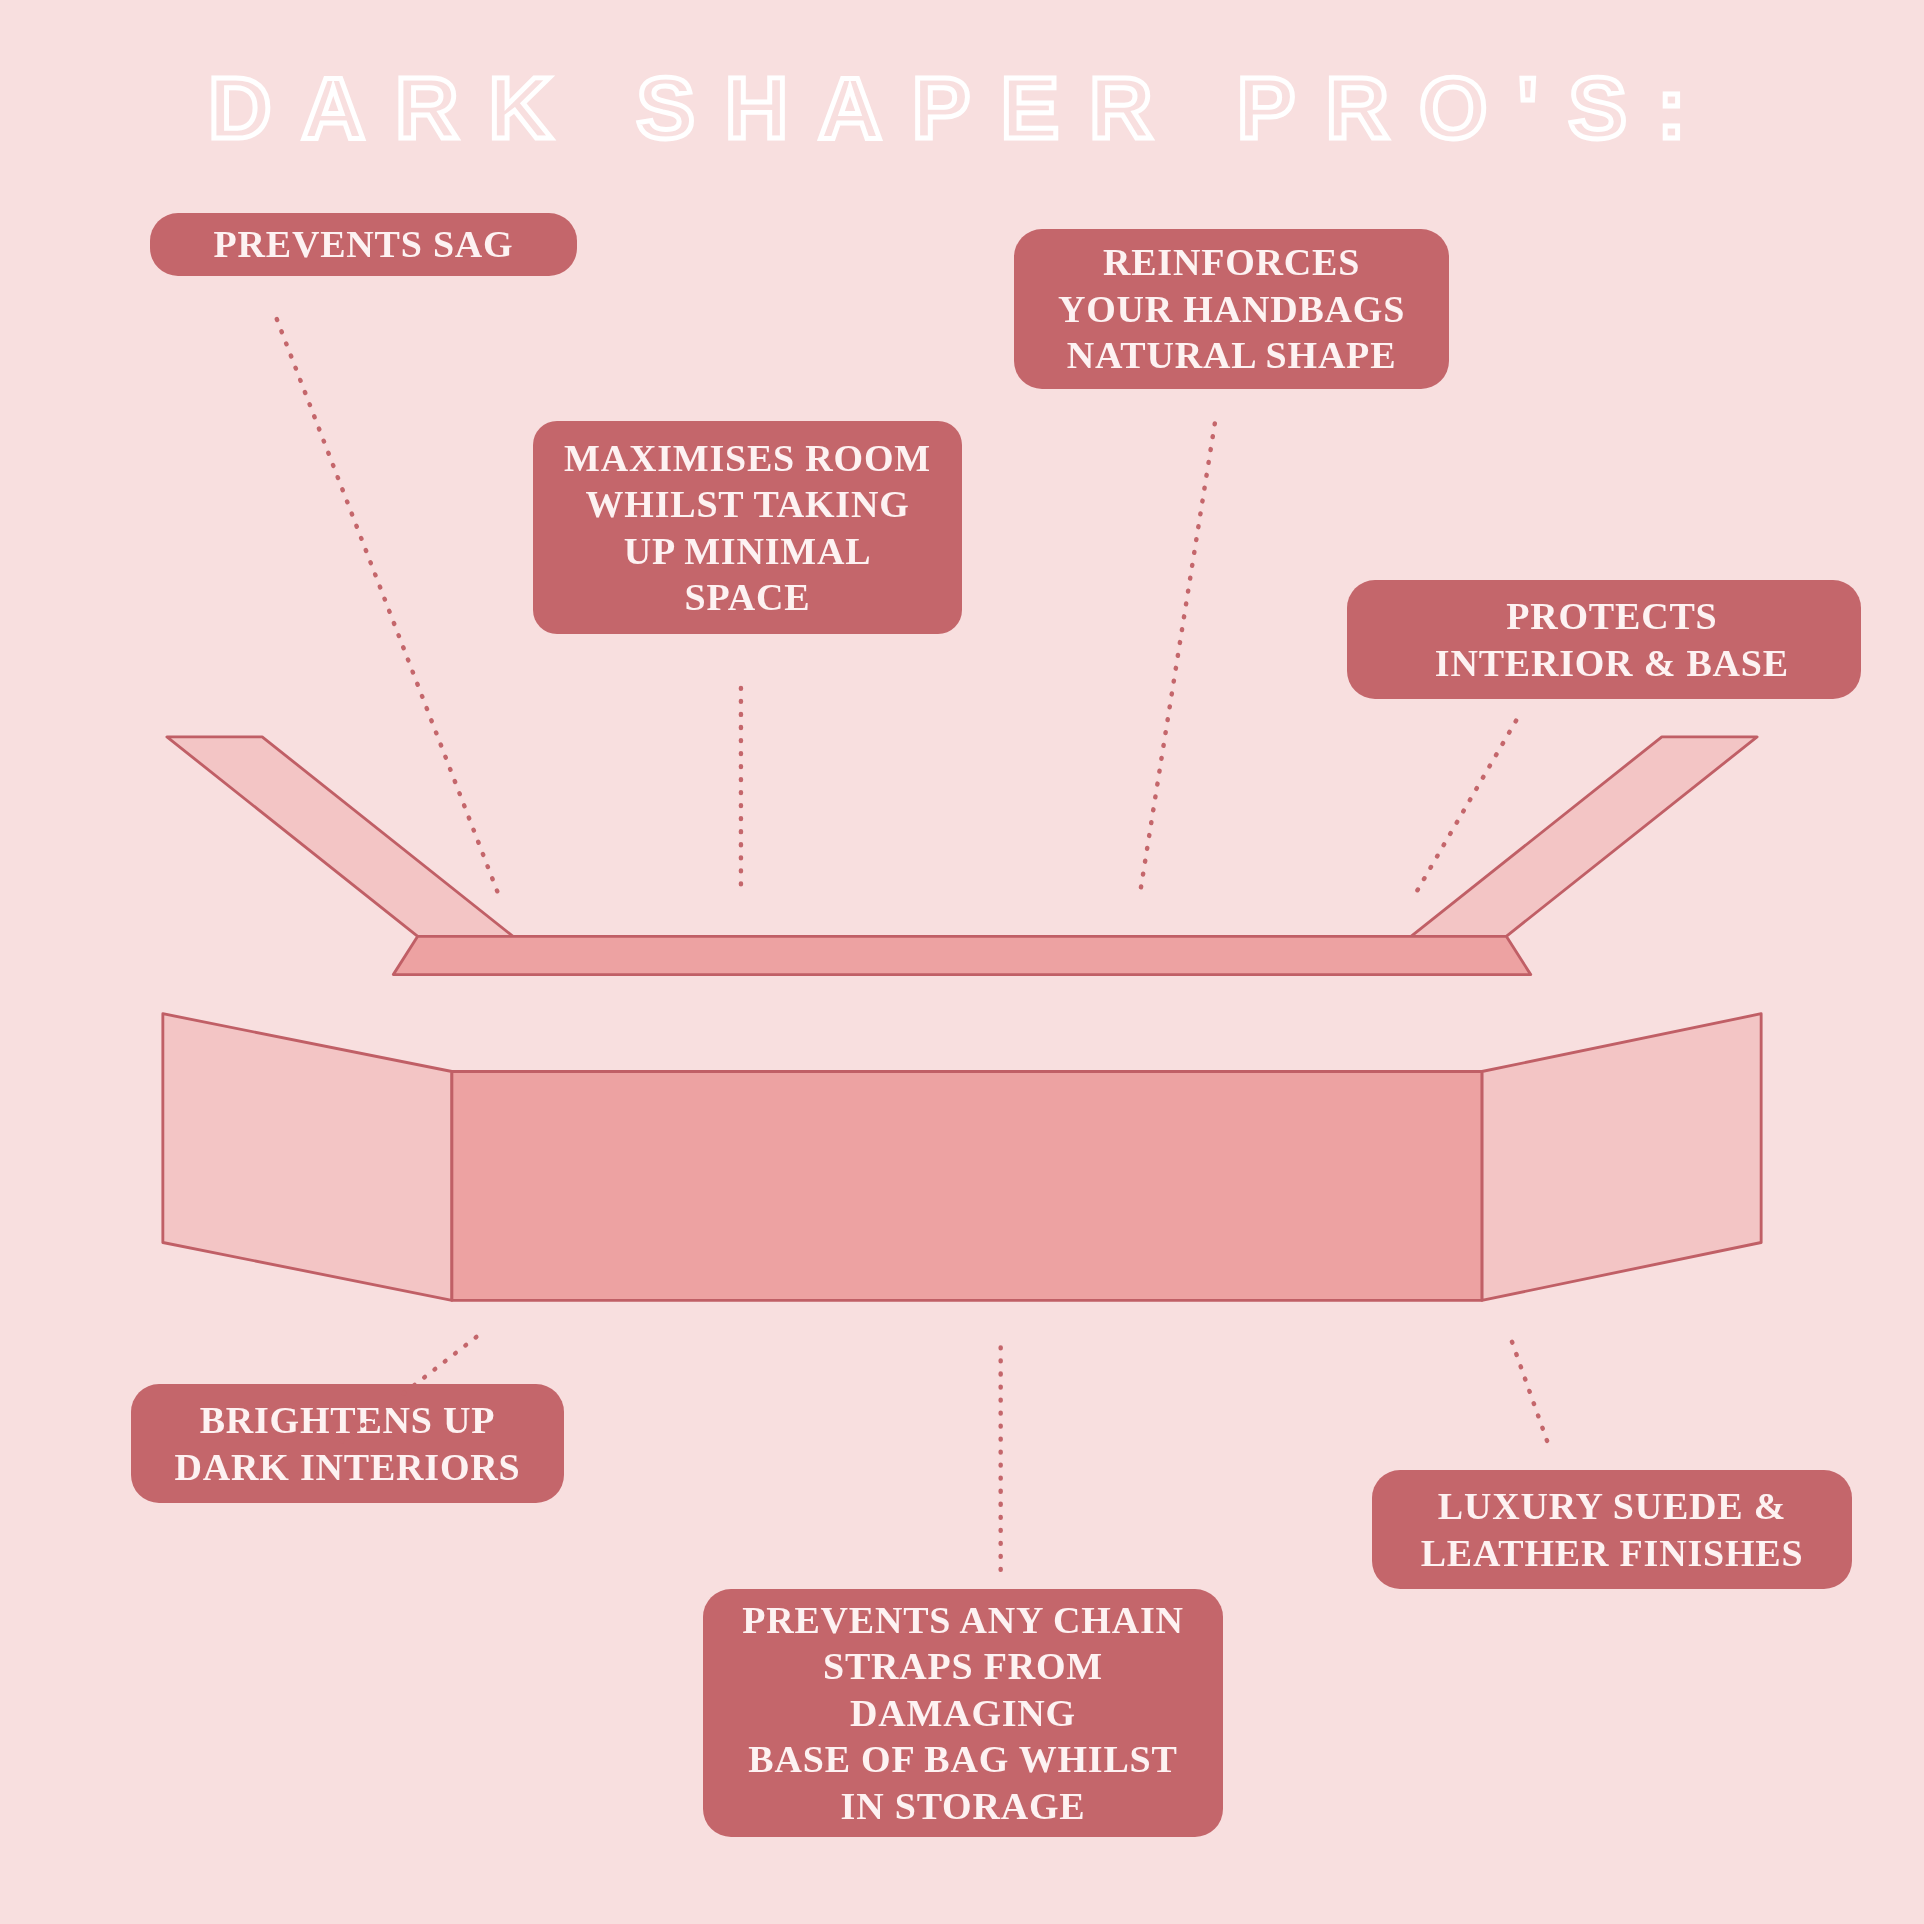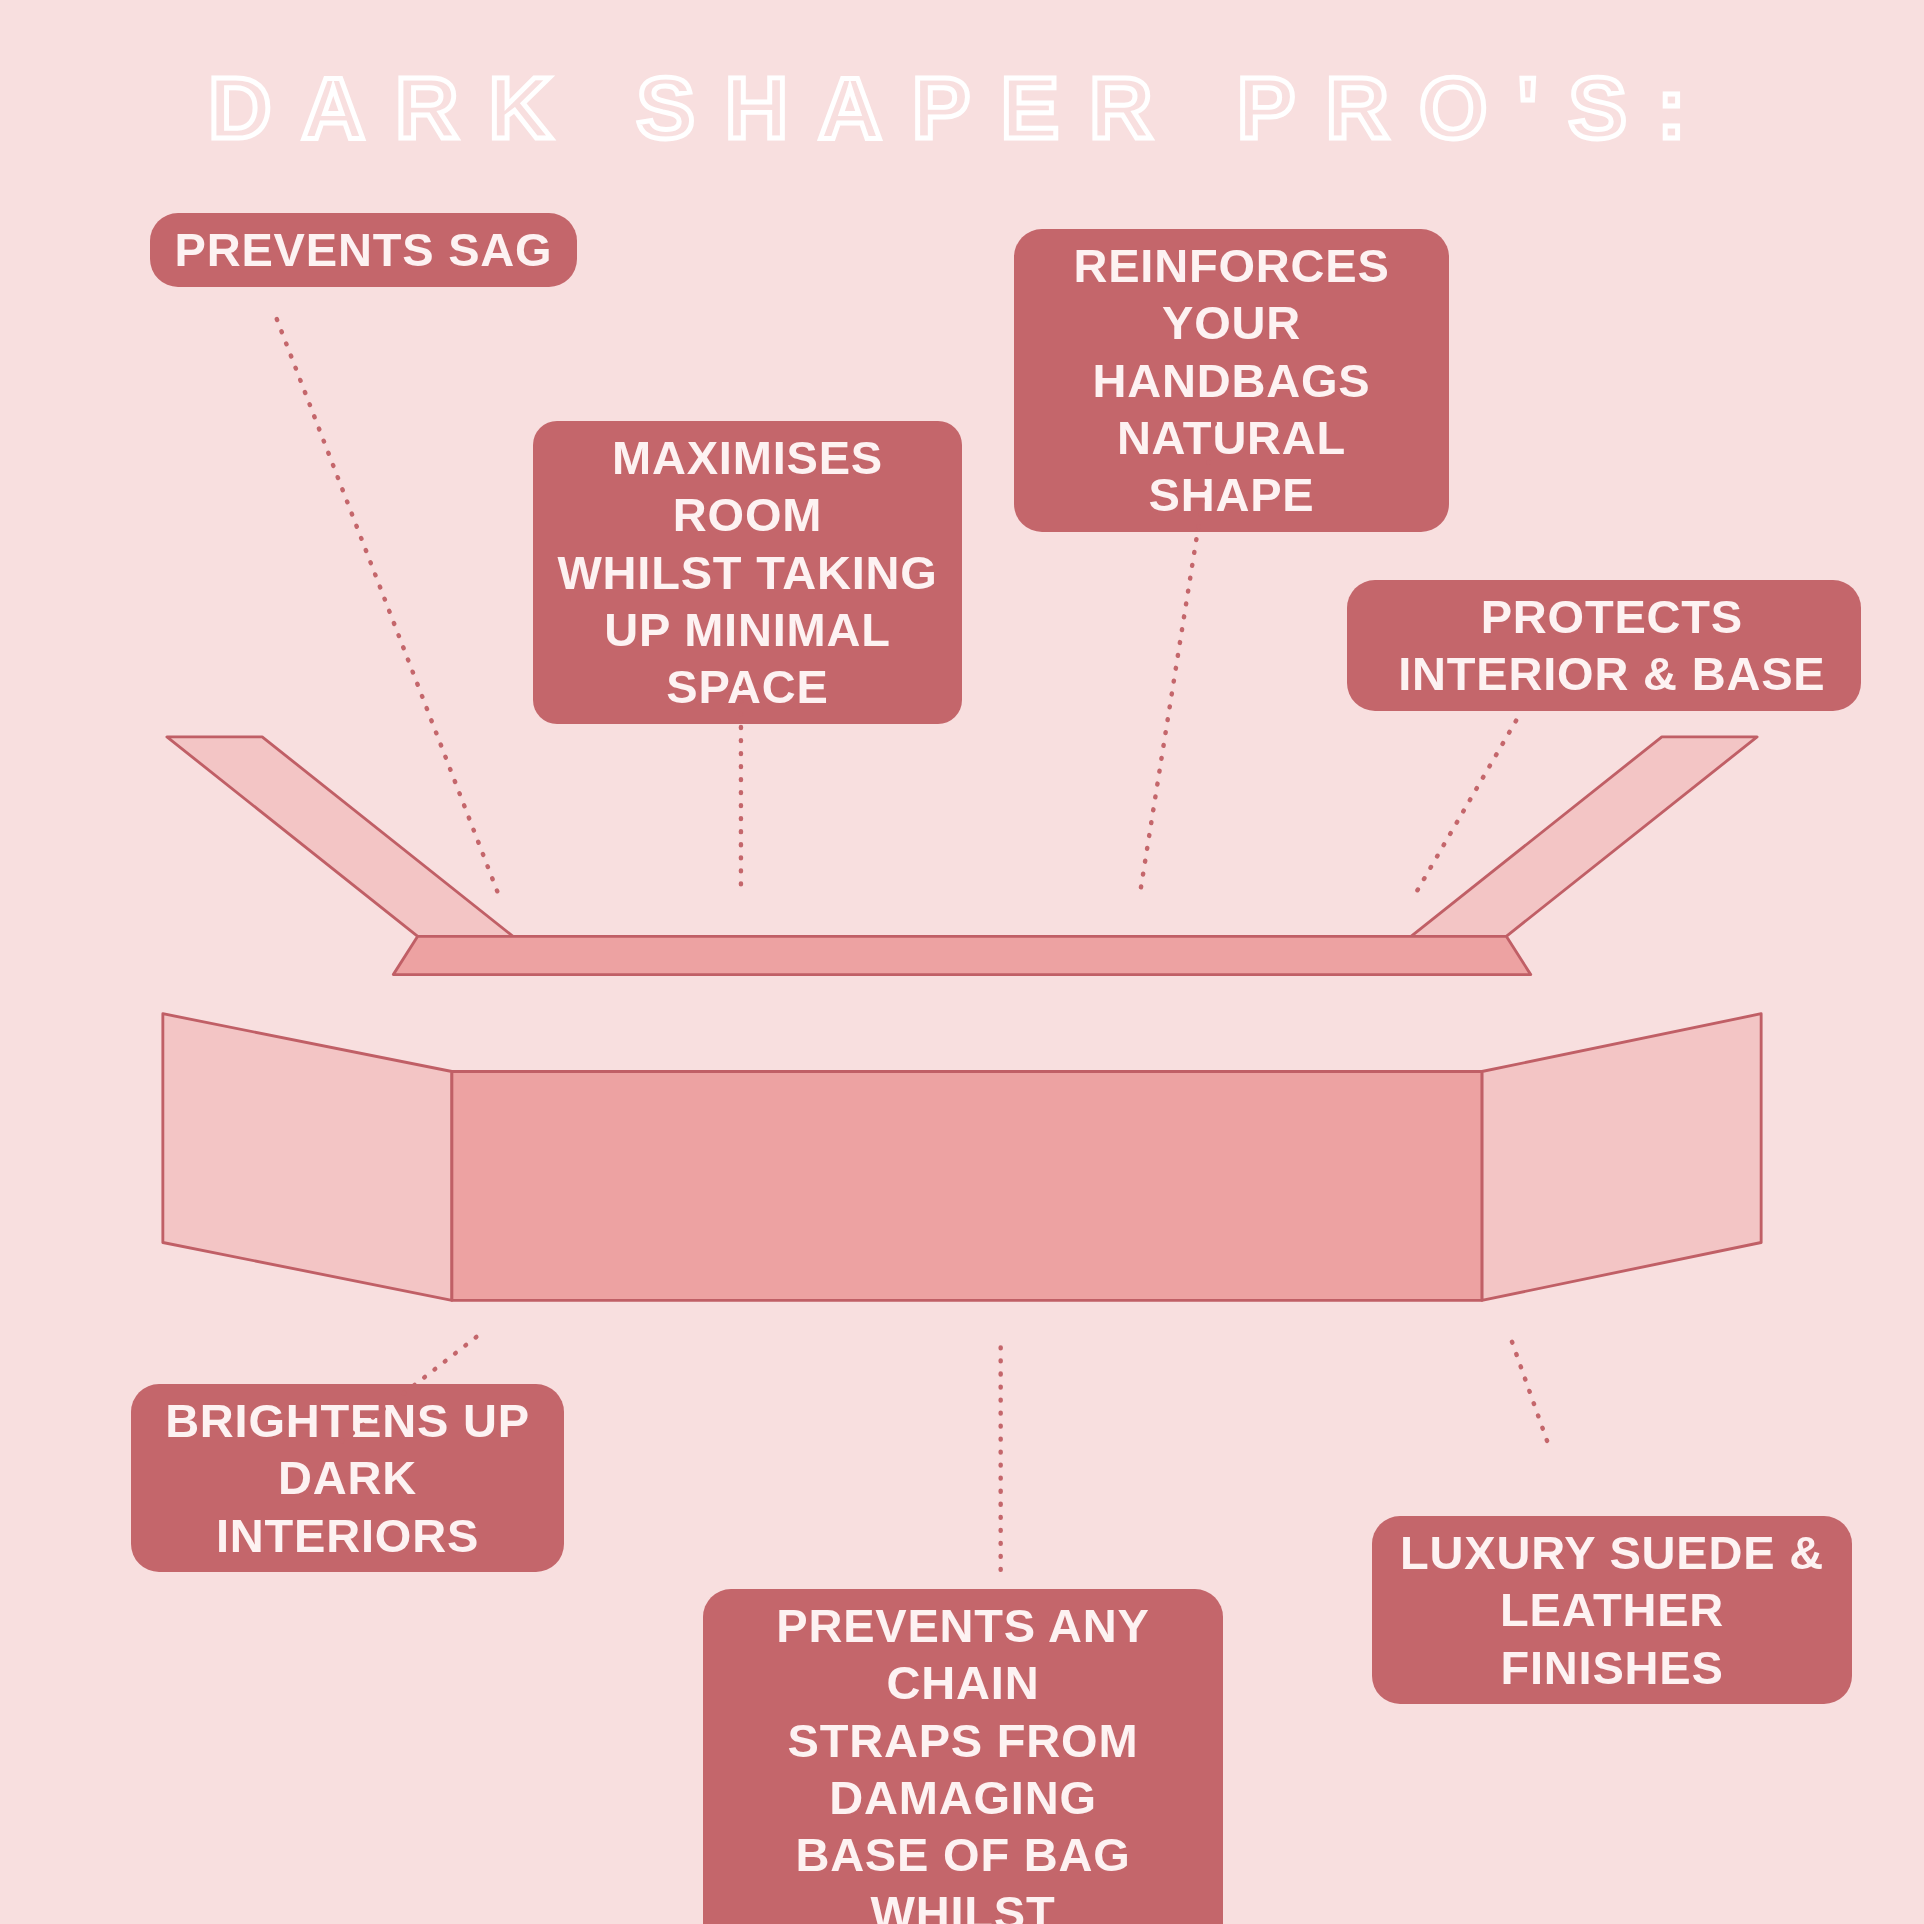--- a/index.html
+++ b/index.html
@@ -34,7 +34,7 @@
     background: var(--color-badge, #c4666b);
     color: var(--color-badge-text, #fdf2f2);
     font-weight: bold;
-    font-size: 47px;
+    font-size: 38px;
     line-height: 1.22;
     letter-spacing: 0.8px;
     text-align: center;
@@ -45,6 +45,7 @@
     white-space: pre-line;
     padding: 8.1px 16.3px;
     box-sizing: border-box;
+    font-family: Liberation Serif, serif;
   }
   .diagram-layer {
     position: absolute;

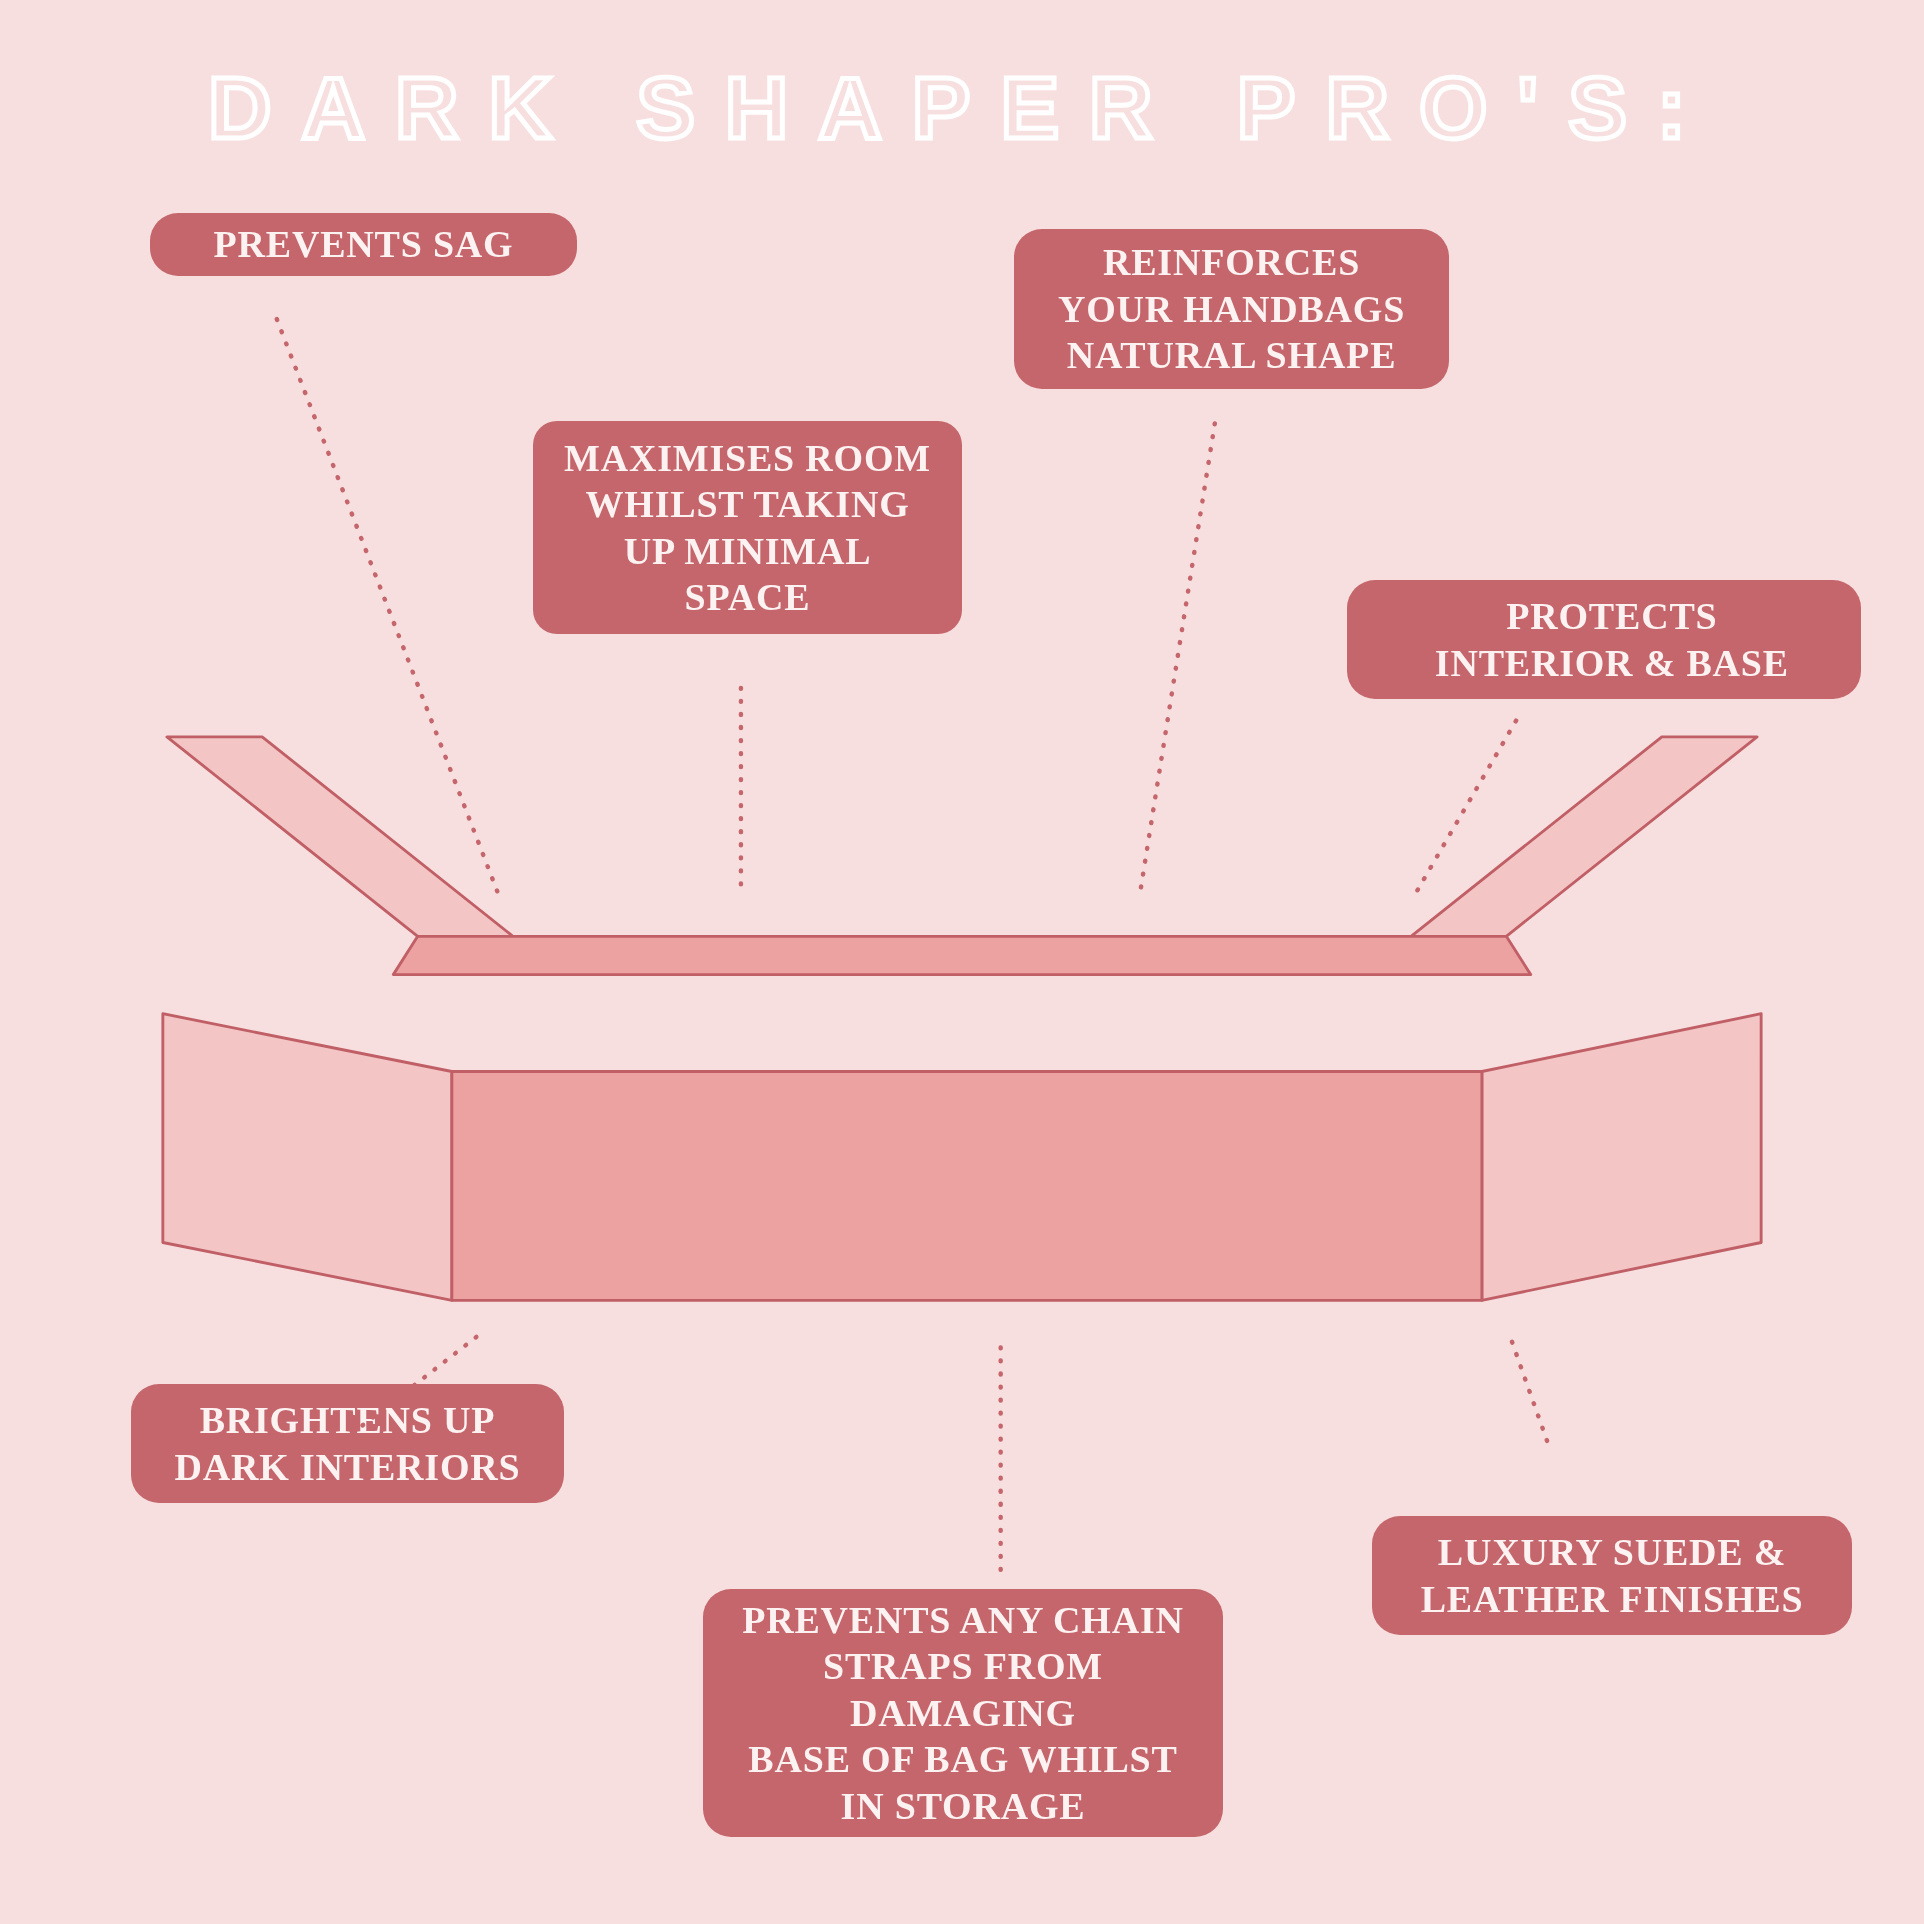--- a/index.html
+++ b/index.html
@@ -91,7 +91,7 @@
   <div class="badge" style="left:131px; top:1384px; width:433px; min-height:119px;">BRIGHTENS UP
 DARK INTERIORS</div>
 
-  <div class="badge" style="left:1372px; top:1516px; width:480px; min-height:119px;">LUXURY SUEDE &amp;
+  <div class="badge" style="left:1372px; top:1470px; width:480px; min-height:119px;">LUXURY SUEDE &amp;
 LEATHER FINISHES</div>
 
   <div class="badge" style="left:703px; top:1589px; width:520px; min-height:244px;">PREVENTS ANY CHAIN

